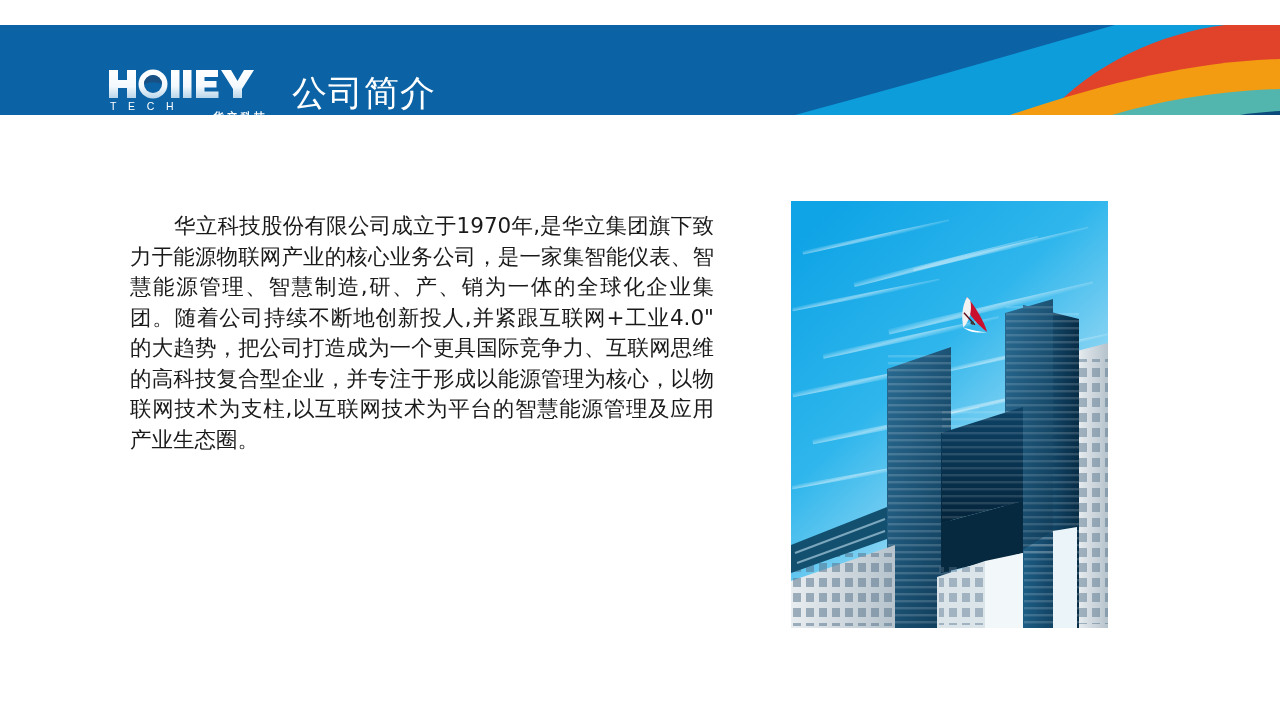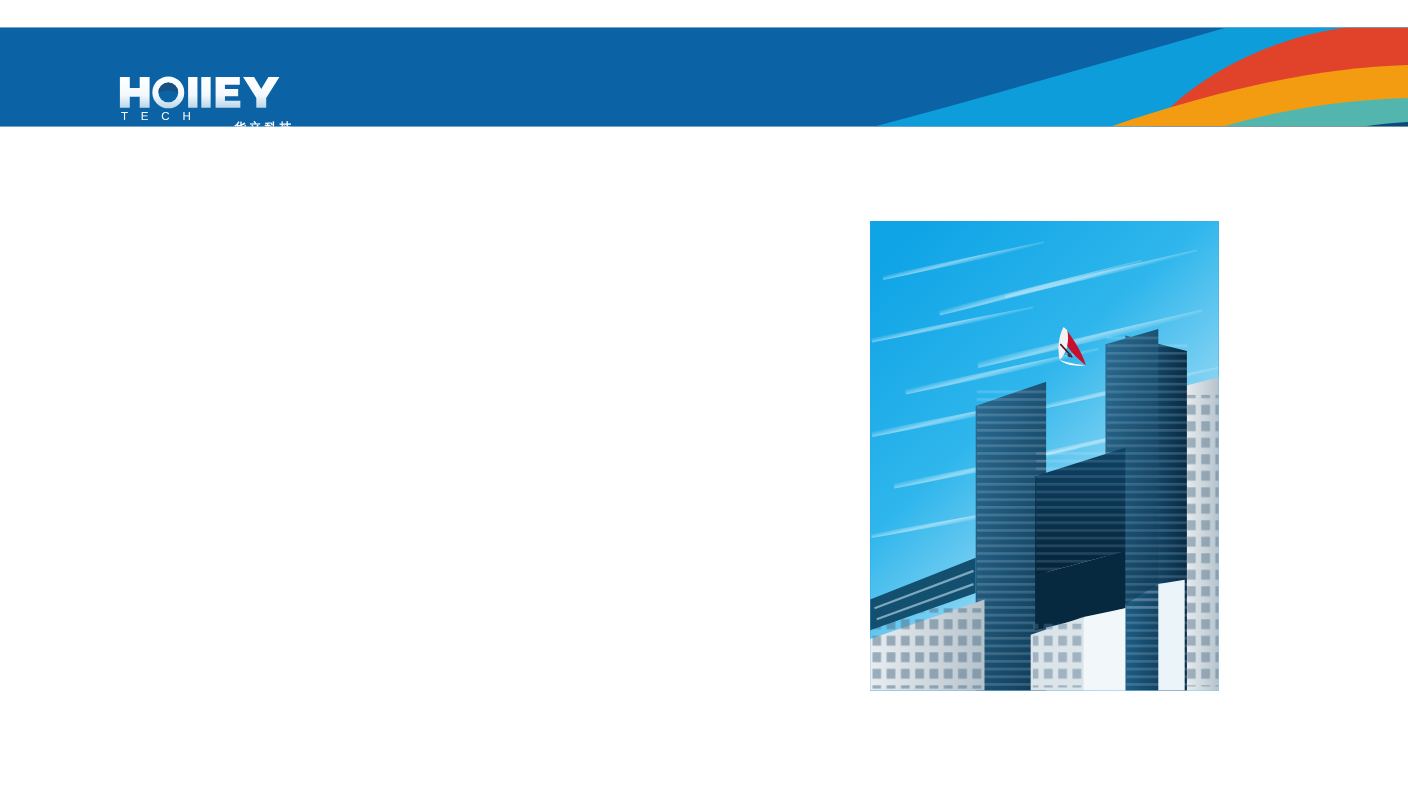--- a/index.html
+++ b/index.html
@@ -194,6 +194,7 @@
       </div>
     </div>
 
+    <div class="slide-title">公司简介</div>
 
   </div>
 

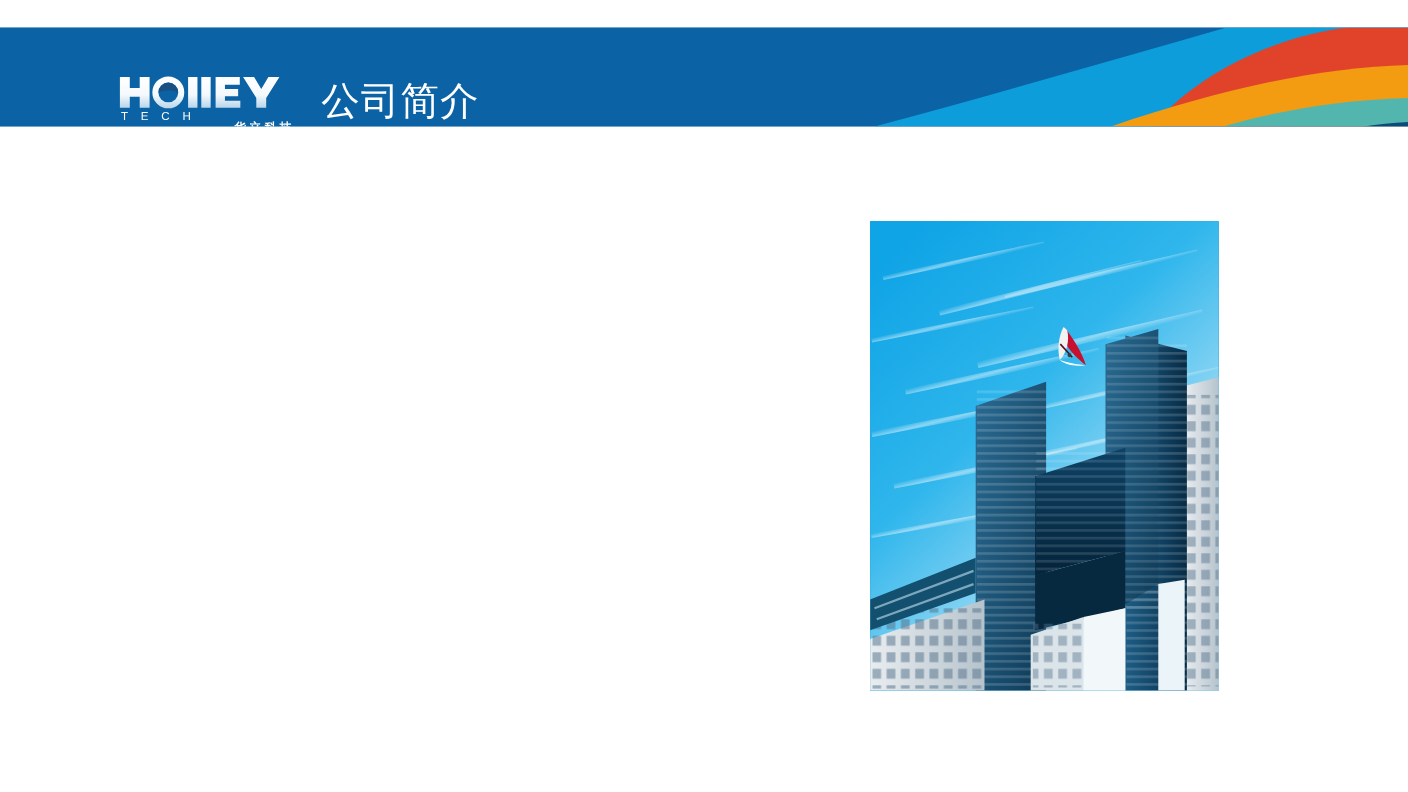--- a/index.html
+++ b/index.html
@@ -198,6 +198,7 @@
 
   </div>
 
+  <div class="body-copy">华立科技股份有限公司成立于1970年,是华立集团旗下致力于能源物联网产业的核心业务公司，是一家集智能仪表、智慧能源管理、智慧制造,研、产、销为一体的全球化企业集团。随着公司持续不断地创新投人,并紧跟互联网+工业4.0"  的大趋势，把公司打造成为一个更具国际竞争力、互联网思维的高科技复合型企业，并专注于形成以能源管理为核心，以物联网技术为支柱,以互联网技术为平台的智慧能源管理及应用产业生态圈。</div>
 
   <div class="photo-frame">
     <svg width="317" height="427" viewBox="0 0 317 427" preserveAspectRatio="none">

